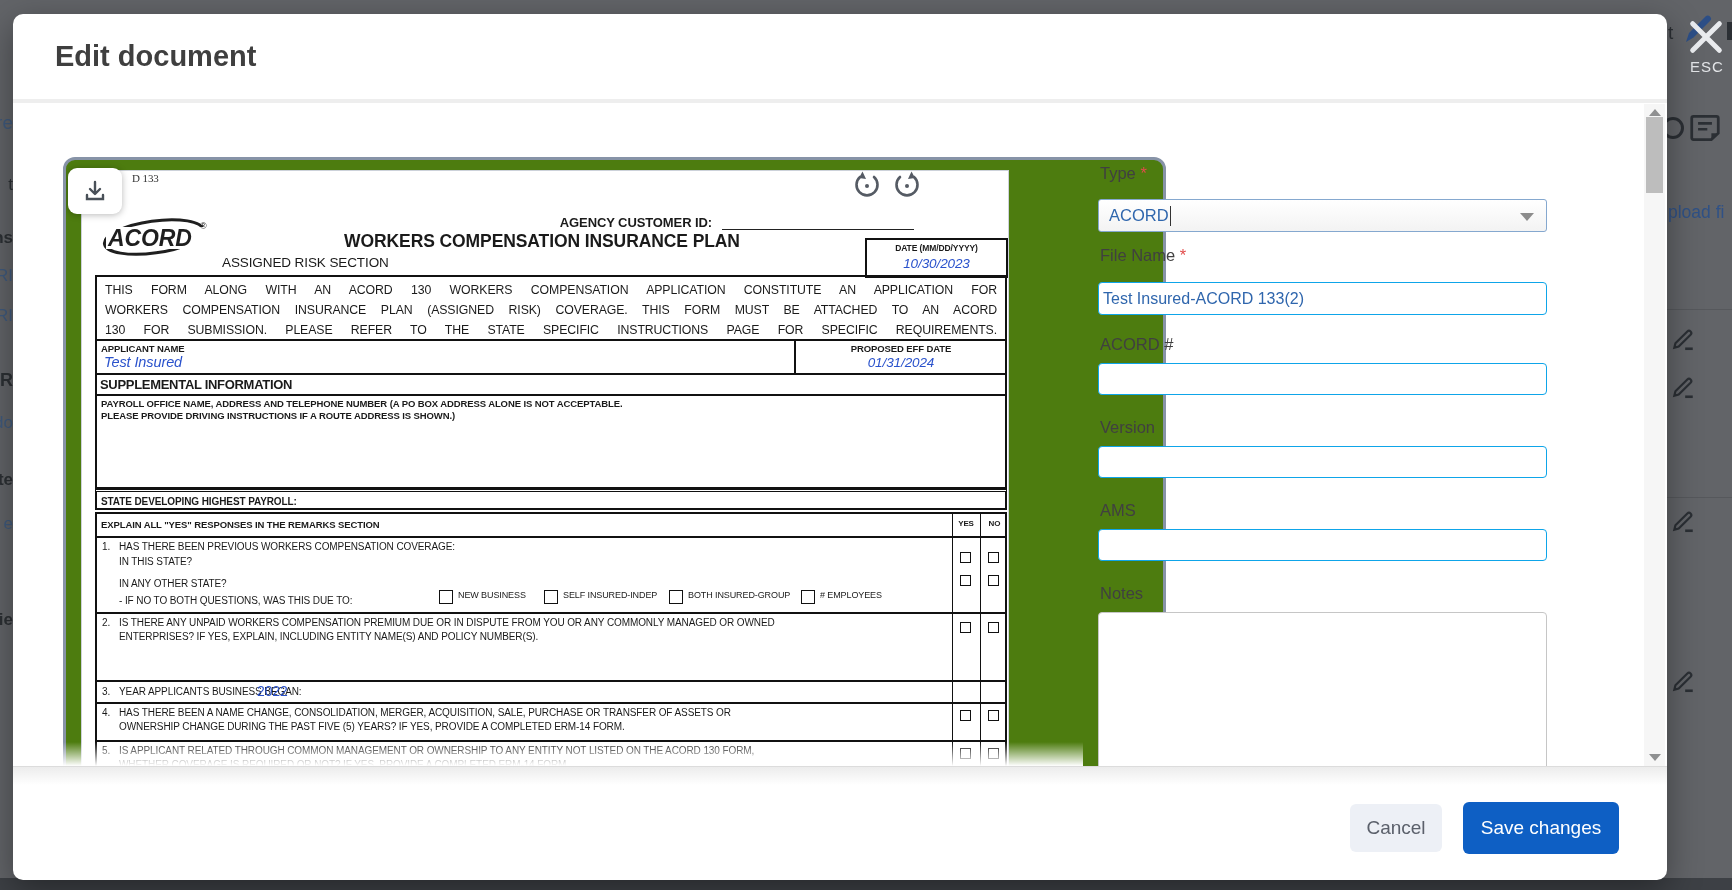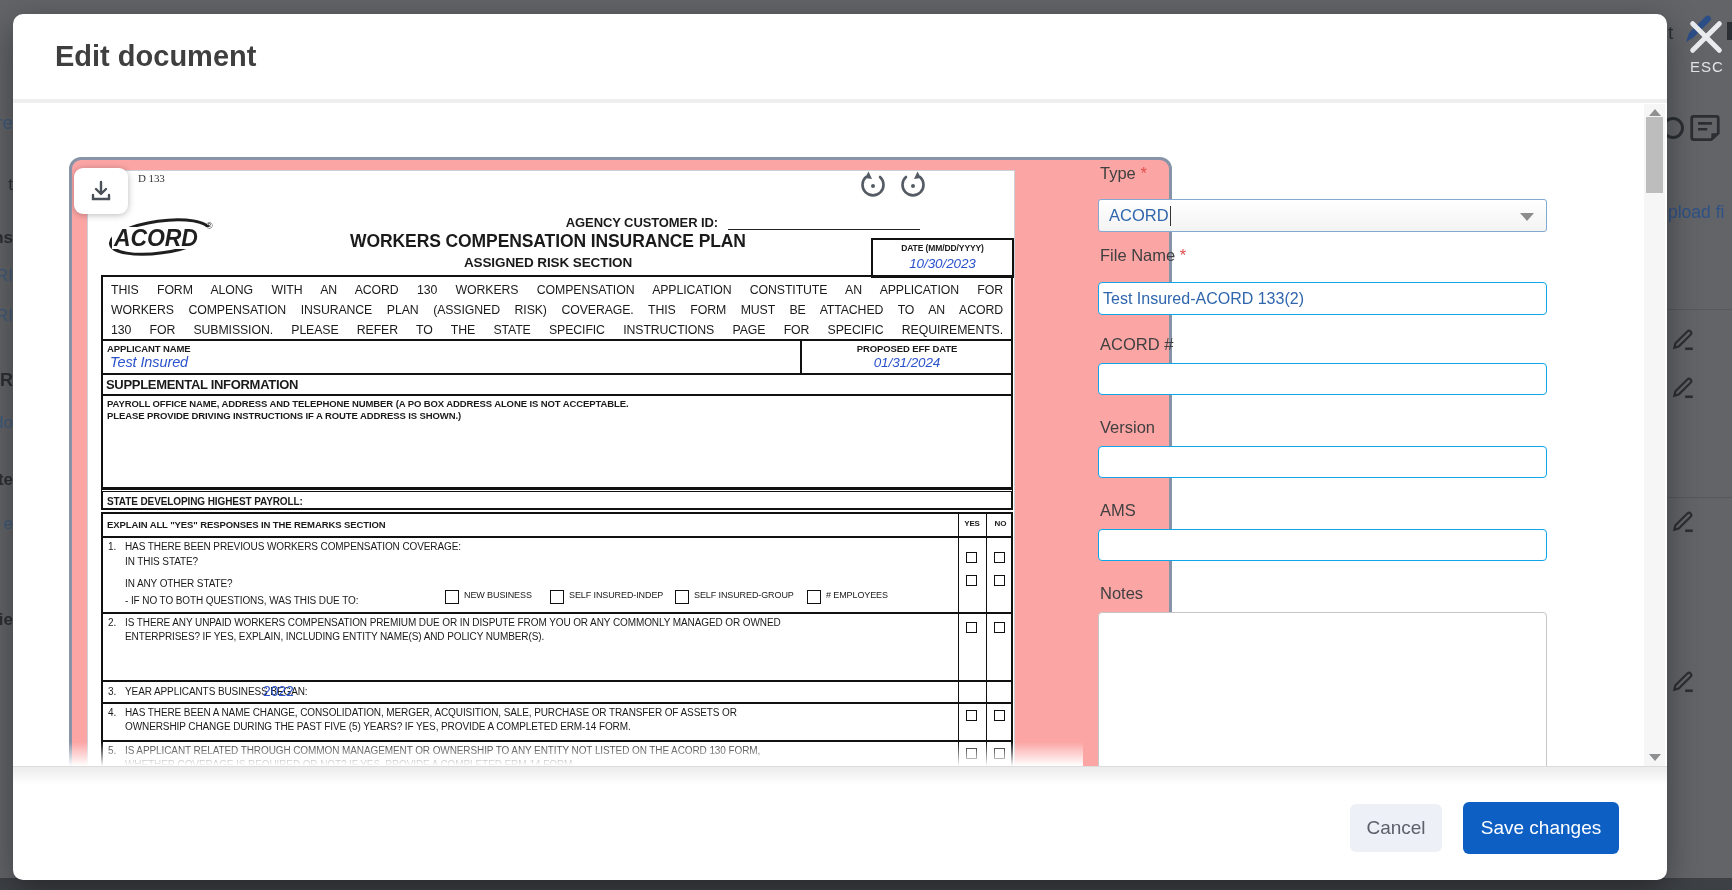--- a/index.html
+++ b/index.html
@@ -89,8 +89,8 @@
     border-left:7px solid transparent; border-right:7px solid transparent; border-top:8px solid #8c8c8c; }
 
   
-  .preview { position:absolute; left:56px; top:53px; width:1103px; height:640px;
-    border:3px solid #8793a7; border-radius:12px; background:#fca5a5; overflow:hidden; }
+  .preview { position:absolute; left:50px; top:53px; width:1103px; height:640px;
+    border:3px solid #8793a7; border-radius:12px; background:#4d7c0f; overflow:hidden; }
   .page { position:absolute; left:15px; top:10px; width:928px; height:660px;
     background:#fff; border:1px solid #cdd2da; color:#1a1a1a; letter-spacing:-0.1px; }
 

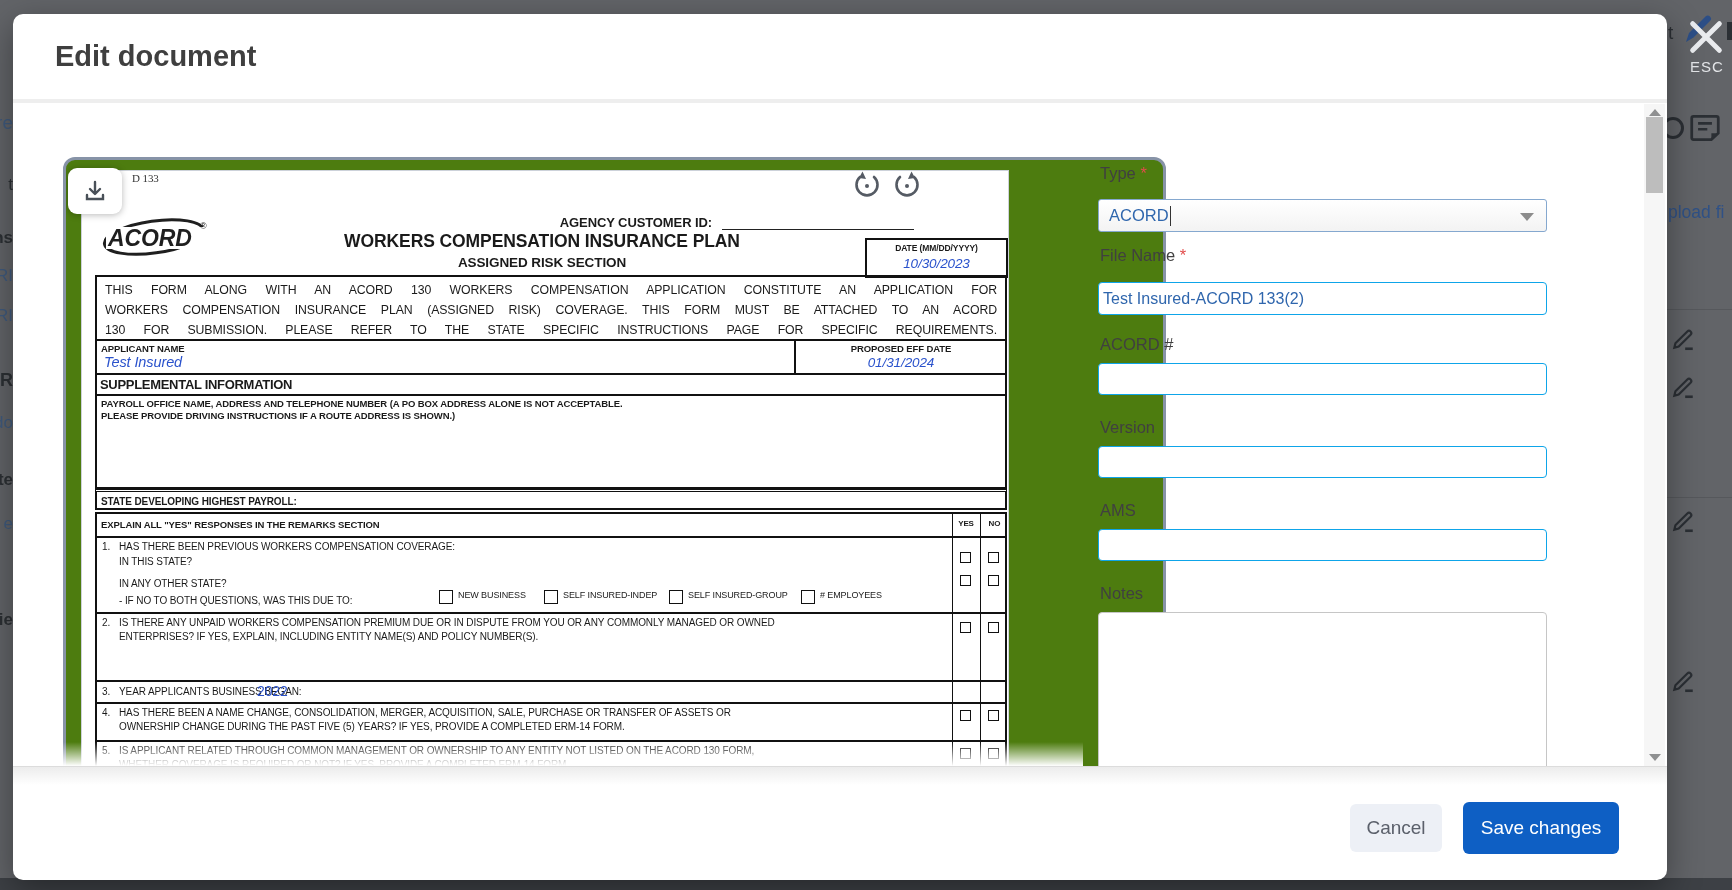--- a/index.html
+++ b/index.html
@@ -110,8 +110,8 @@
 
   .doc-title { position:absolute; left:140px; top:60px; width:640px; text-align:center;
     font-size:17.5px; font-weight:bold; }
-  .doc-subtitle { position:absolute; left:140px; top:84px; width:640px; text-align:center;
-    font-size:13.5px; font-weight:bold; }
+  .doc-subtitle { position:absolute; left:140px; top:84px; width:640px; 
+    font-size:13.5px; font-weight:normal; }
 
   .datebox { position:absolute; left:783px; top:67px; width:143px; height:40px; border:2px solid #111; }
   .datebox .dl { position:absolute; top:3px; width:100%; text-align:center; font-size:8.5px; font-weight:bold; }

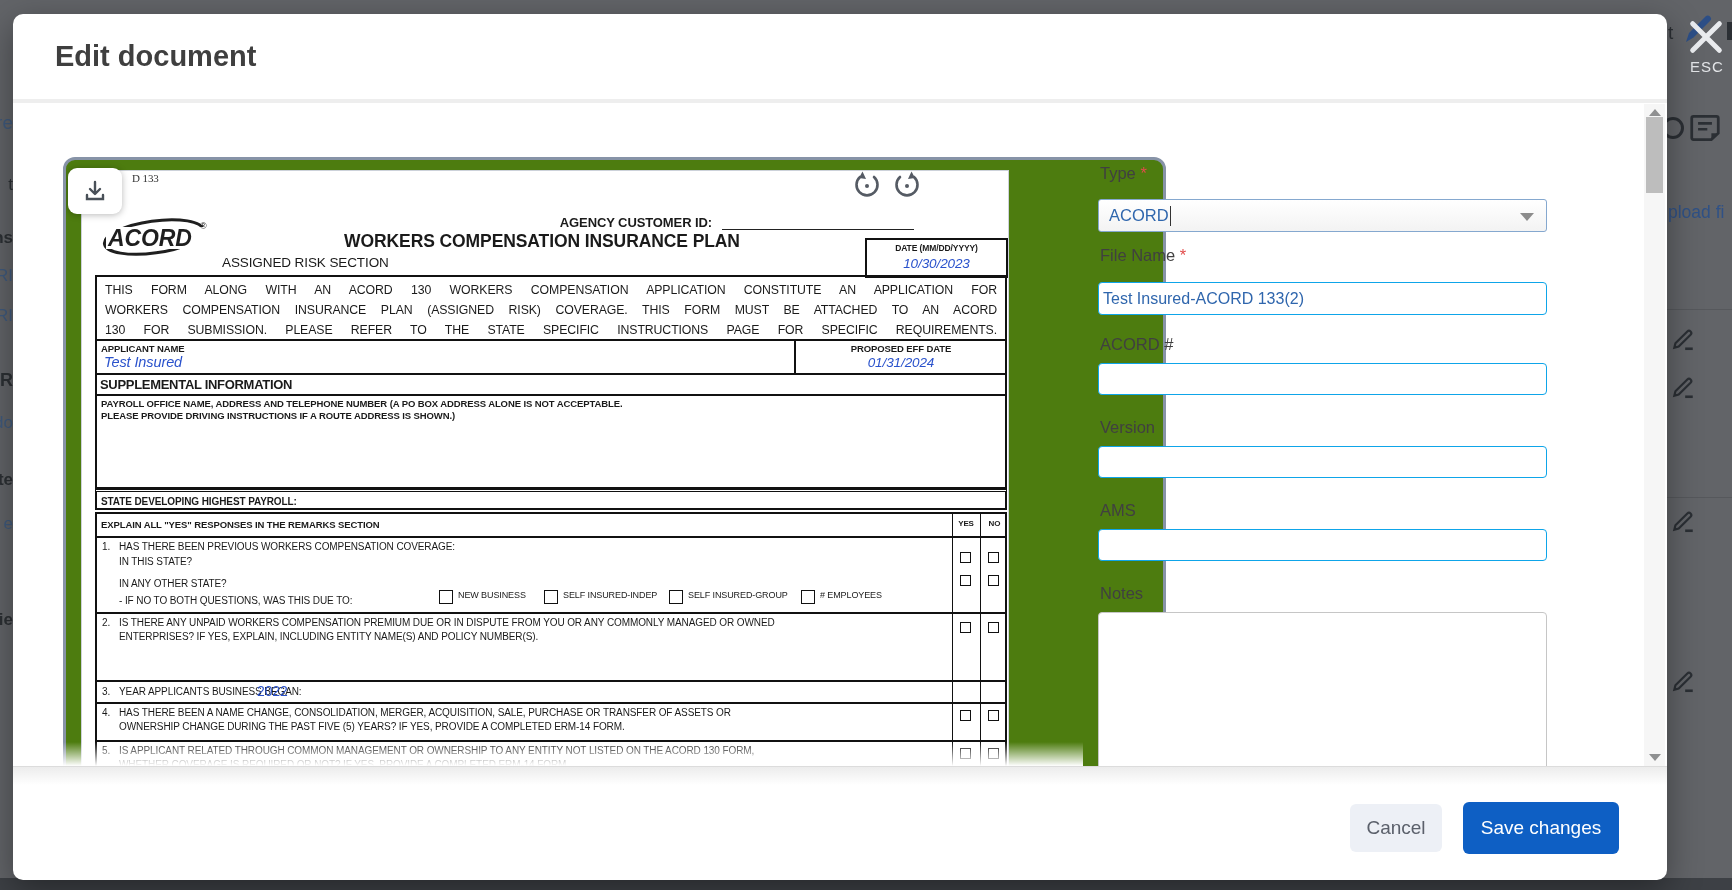--- a/index.html
+++ b/index.html
@@ -305,7 +305,7 @@
             </div>
             <div class="cbitem" style="left:572px; top:52px">
               <span class="cb"></span>
-              <span class="cl">SELF INSURED-GROUP</span>
+              <span class="cl">BOTH INSURED-GROUP</span>
             </div>
             <div class="cbitem" style="left:704px; top:52px">
               <span class="cb"></span>

